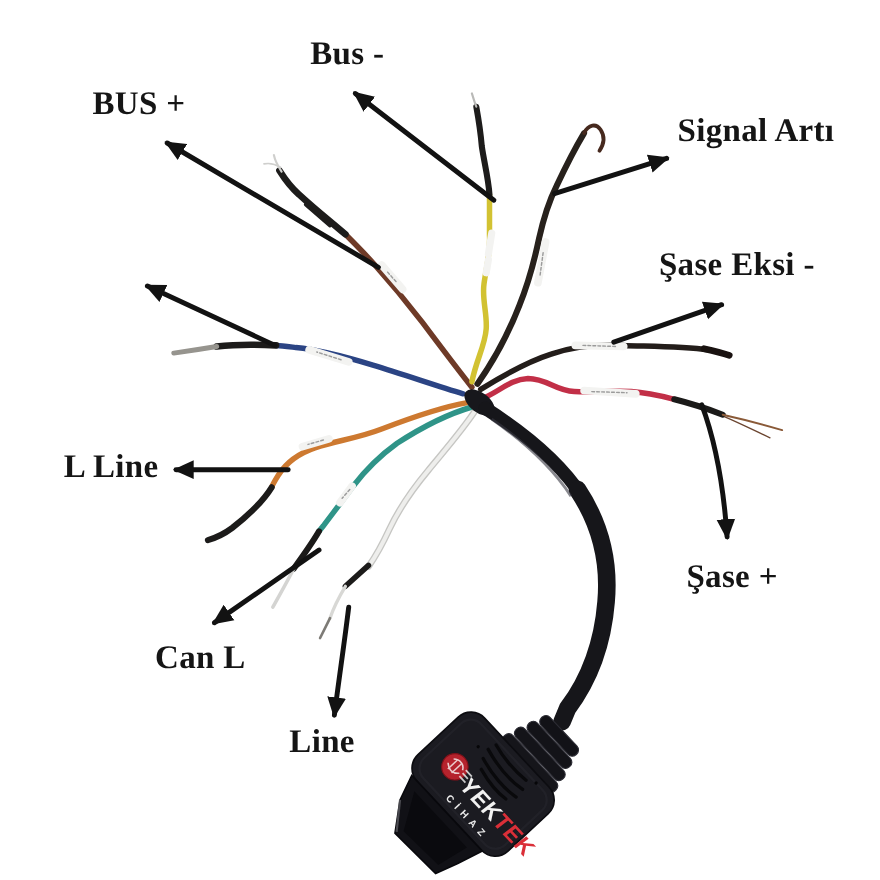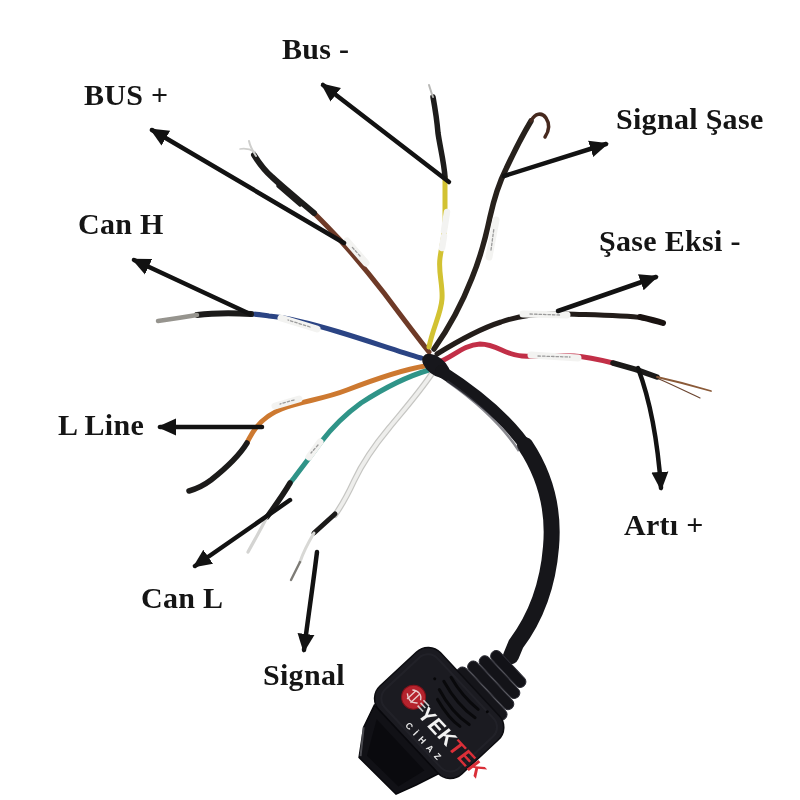--- a/index.html
+++ b/index.html
@@ -160,7 +160,7 @@
 
   <div class="wire-label" style="left:282px;top:34px">Bus -</div>
   <div class="wire-label" style="left:84px;top:80px">BUS +</div>
-  <div class="wire-label" style="left:616px;top:104px">Signal Şase</div>
+  <div class="wire-label" style="left:616px;top:104px">Signal Artı</div>
   <div class="wire-label" style="left:78px;top:209px">Can H</div>
   <div class="wire-label" style="left:599px;top:226px">Şase Eksi -</div>
   <div class="wire-label" style="left:58px;top:410px">L Line</div>

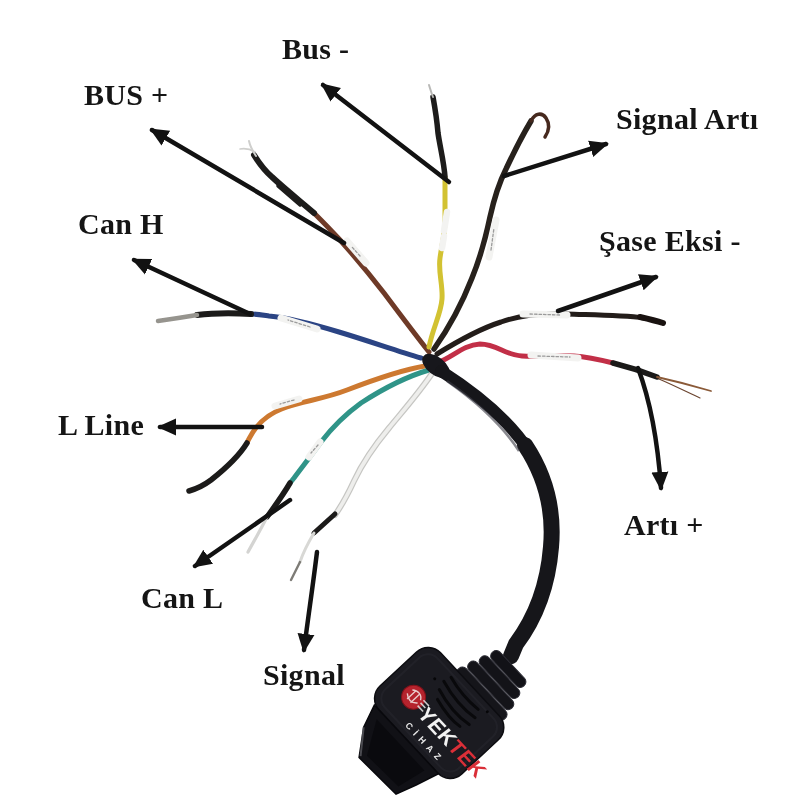--- a/index.html
+++ b/index.html
@@ -161,7 +161,6 @@
   <div class="wire-label" style="left:282px;top:34px">Bus -</div>
   <div class="wire-label" style="left:84px;top:80px">BUS +</div>
   <div class="wire-label" style="left:616px;top:104px">Signal Artı</div>
-  <div class="wire-label" style="left:78px;top:209px">Can H</div>
   <div class="wire-label" style="left:599px;top:226px">Şase Eksi -</div>
   <div class="wire-label" style="left:58px;top:410px">L Line</div>
   <div class="wire-label" style="left:624px;top:510px">Artı +</div>

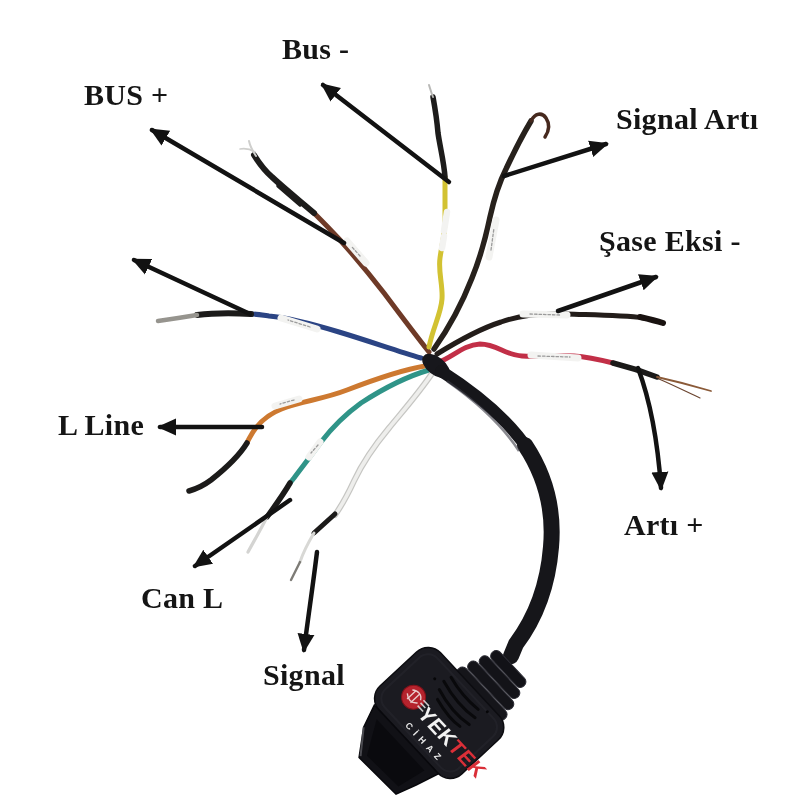--- a/index.html
+++ b/index.html
@@ -163,7 +163,7 @@
   <div class="wire-label" style="left:616px;top:104px">Signal Artı</div>
   <div class="wire-label" style="left:599px;top:226px">Şase Eksi -</div>
   <div class="wire-label" style="left:58px;top:410px">L Line</div>
-  <div class="wire-label" style="left:624px;top:510px">Artı +</div>
+  <div class="wire-label" style="left:624px;top:510px">Şase +</div>
   <div class="wire-label" style="left:141px;top:583px">Can L</div>
   <div class="wire-label" style="left:263px;top:660px">Signal</div>
 

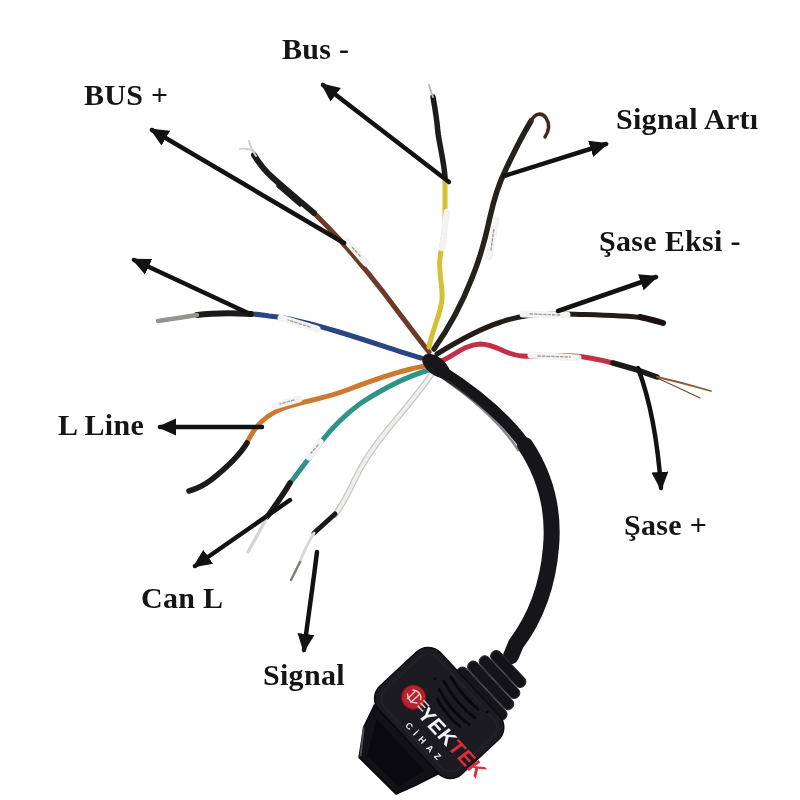--- a/index.html
+++ b/index.html
@@ -165,7 +165,7 @@
   <div class="wire-label" style="left:58px;top:410px">L Line</div>
   <div class="wire-label" style="left:624px;top:510px">Şase +</div>
   <div class="wire-label" style="left:141px;top:583px">Can L</div>
-  <div class="wire-label" style="left:263px;top:660px">Signal</div>
+  <div class="wire-label" style="left:263px;top:660px">Line</div>
 
 </div>
 

